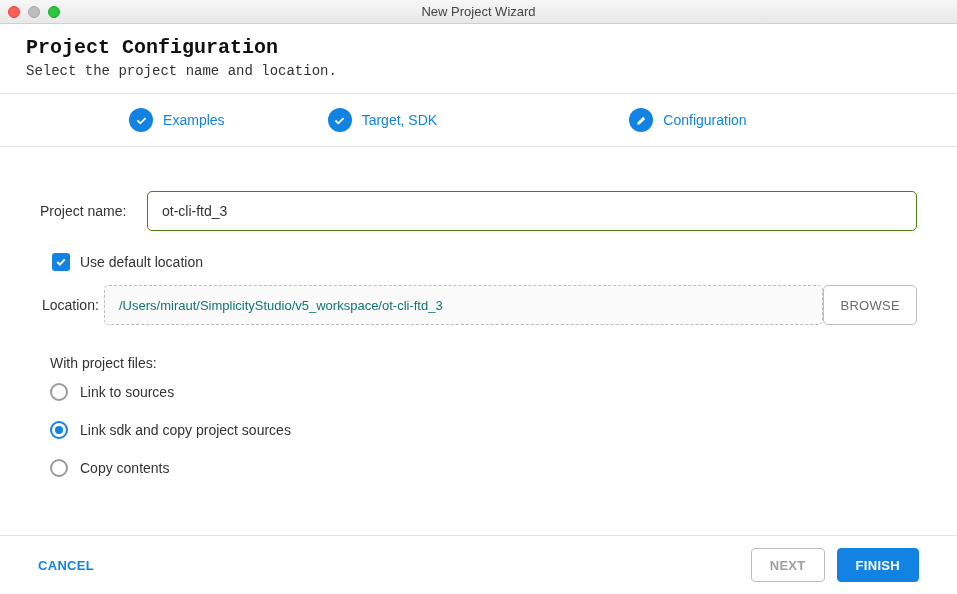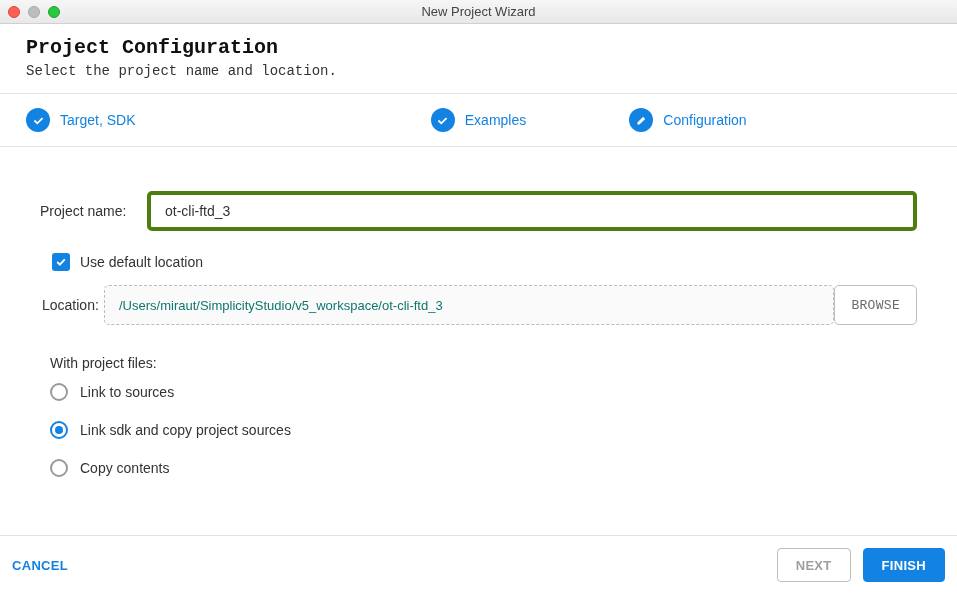--- a/index.html
+++ b/index.html
@@ -147,6 +147,14 @@
 </div>
 
 <div class="stepper">
+  <div class="step step-mid">
+    <span class="step-icon">
+      <svg viewBox="0 0 16 16">
+          <path d="M3 8 L6.5 11.5 L13 5" fill="none" stroke-width="2.2"></path>
+        </svg>
+    </span>
+    <span>Examples</span>
+  </div>
   <div class="step step-left">
     <span class="step-icon">
       <svg viewBox="0 0 16 16">
@@ -154,14 +162,6 @@
         </svg>
     </span>
     <span>Target, SDK</span>
-  </div>
-  <div class="step step-mid">
-    <span class="step-icon">
-      <svg viewBox="0 0 16 16">
-          <path d="M3 8 L6.5 11.5 L13 5" fill="none" stroke-width="2.2"></path>
-        </svg>
-    </span>
-    <span>Examples</span>
   </div>
   <div class="step step-right">
     <span class="step-icon">

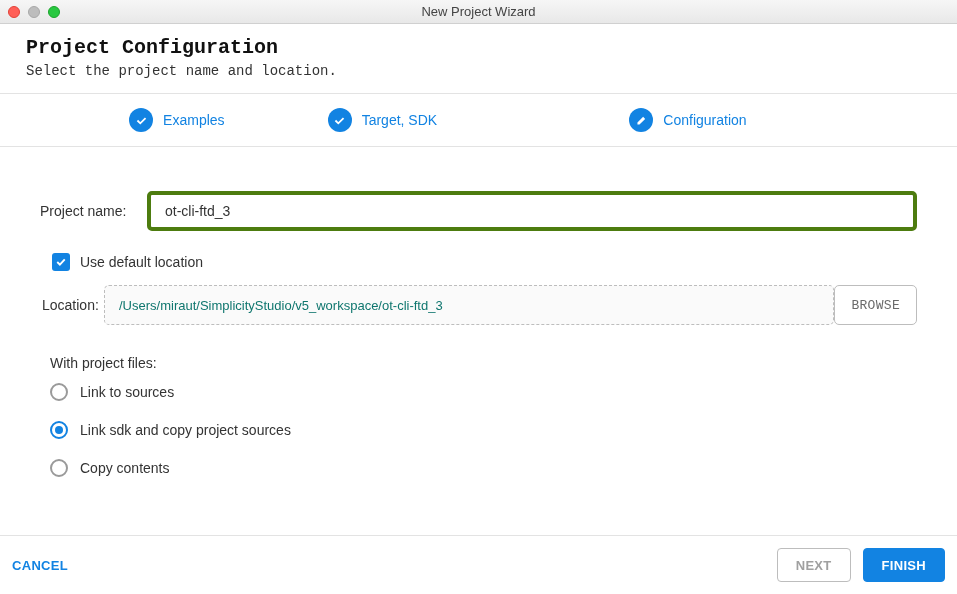--- a/index.html
+++ b/index.html
@@ -68,7 +68,7 @@
       width: 100%;
       height: 40px;
       padding: 0 14px;
-      border: 4px solid #4d7c0f;
+      border: 1px solid #4d7c0f;
       border-radius: 5px;
       font-size: 14px;
       color: #333;

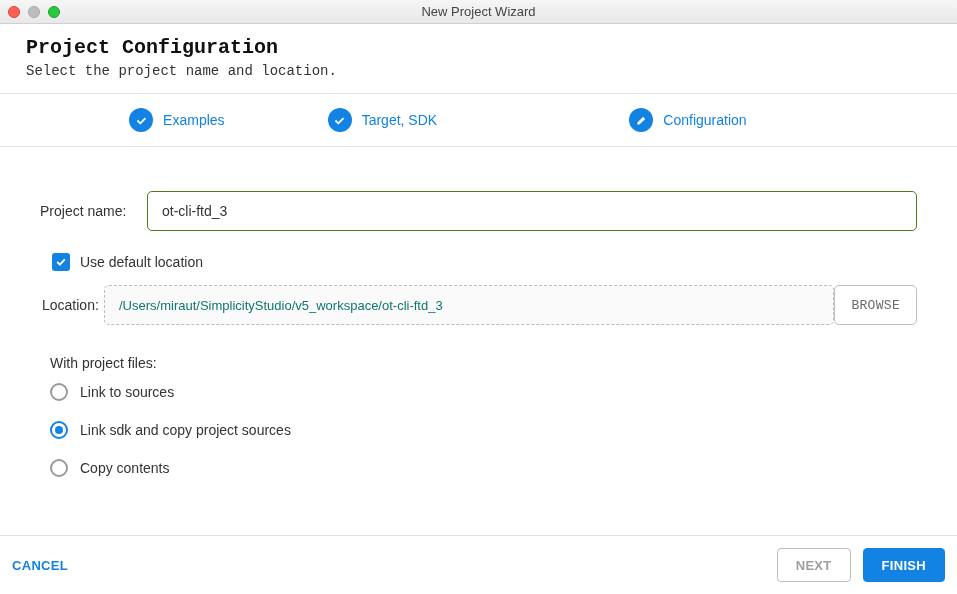--- a/index.html
+++ b/index.html
@@ -95,7 +95,7 @@
       height: 40px; padding: 0 16px;
       border: 1px solid #bdbdbd; border-radius: 5px;
       background: #fff; color: #6a6a6a;
-      font-size: 13px; font-weight: 500; letter-spacing: 0.3px; font-family: Liberation Mono, monospace;
+      font-size: 13px; font-weight: 500; letter-spacing: 0.3px;
     }
     .section-label { font-size: 14px; color: #333; margin: 30px 0 12px 10px; }
     .radio-group { margin-left: 10px; }

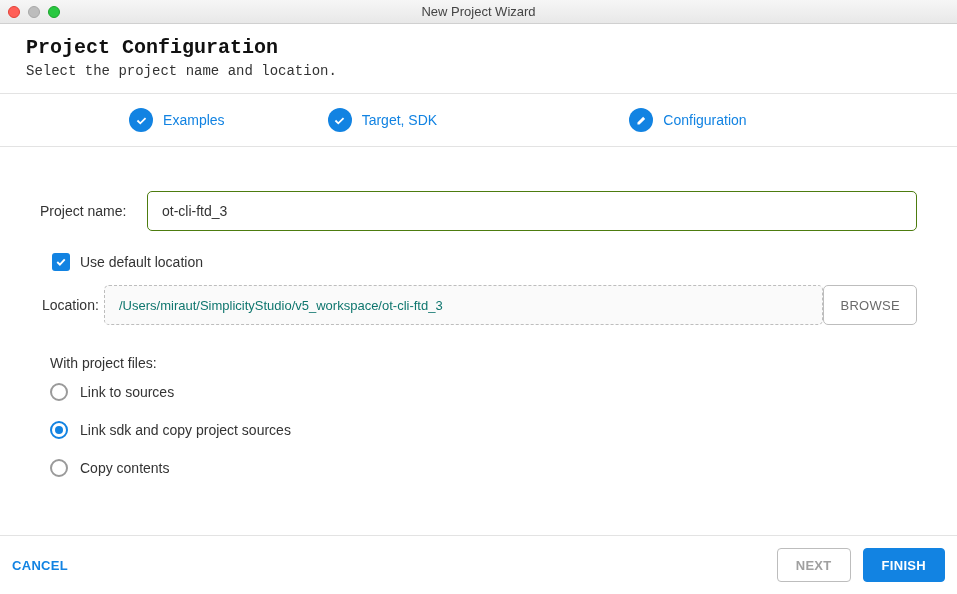--- a/index.html
+++ b/index.html
@@ -115,7 +115,7 @@
       height: 59px;
       border-top: 1px solid #e3e3e3;
       display: flex; align-items: center;
-      padding: 0 12px;
+      padding: 0 38px;
       background: #fff;
     }
     .footer .spacer { flex: 1; }

